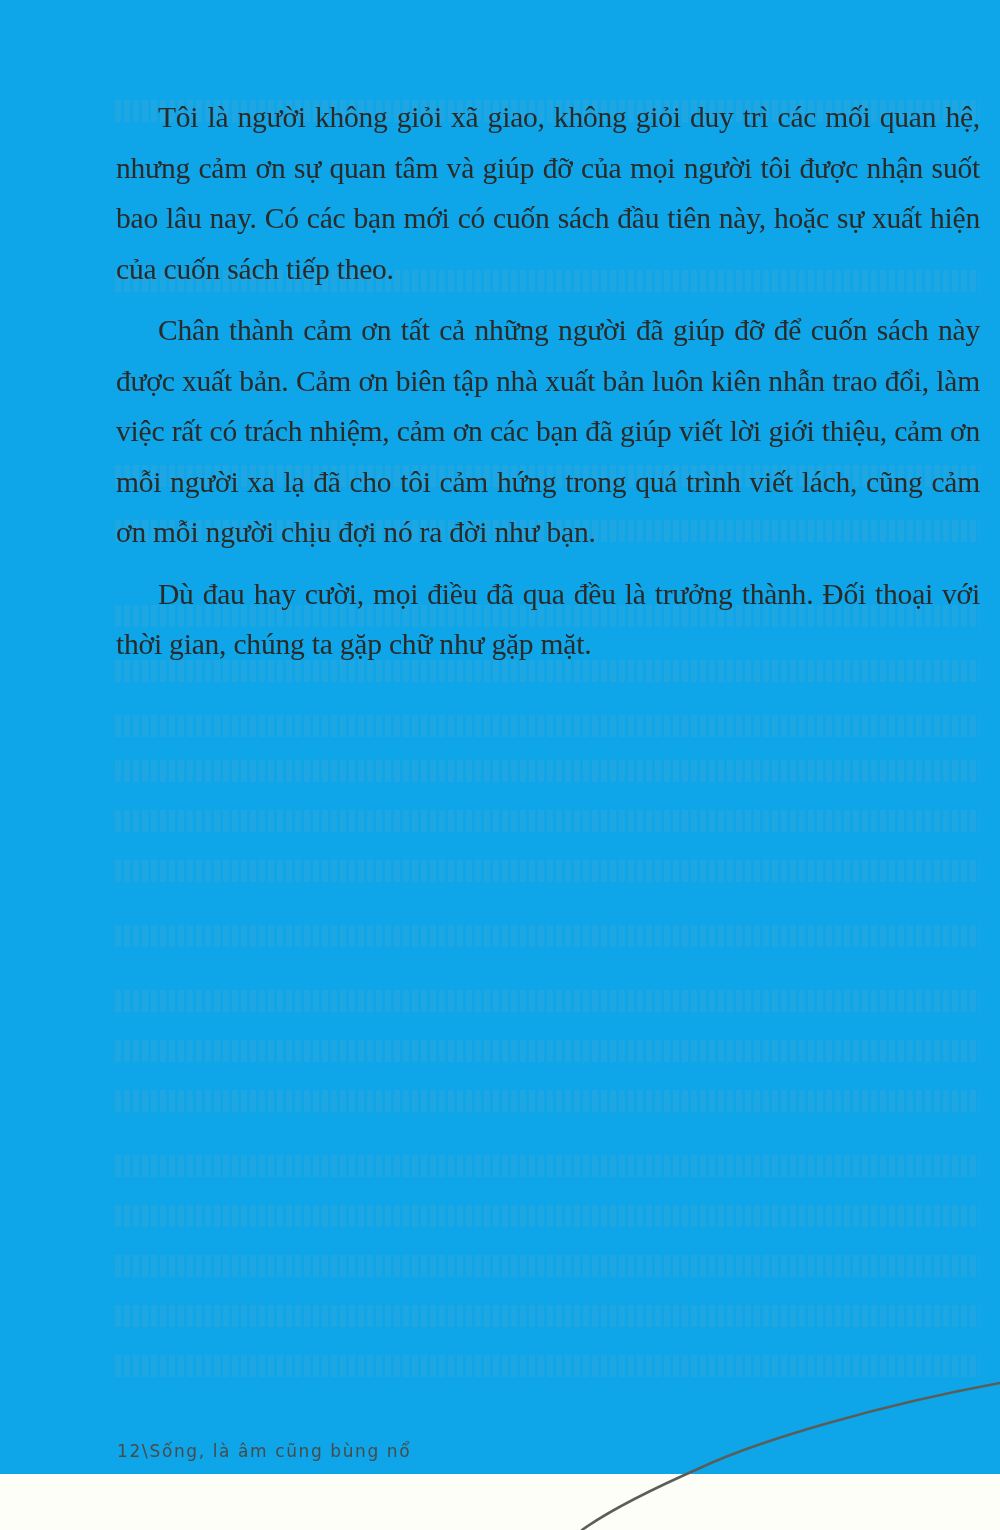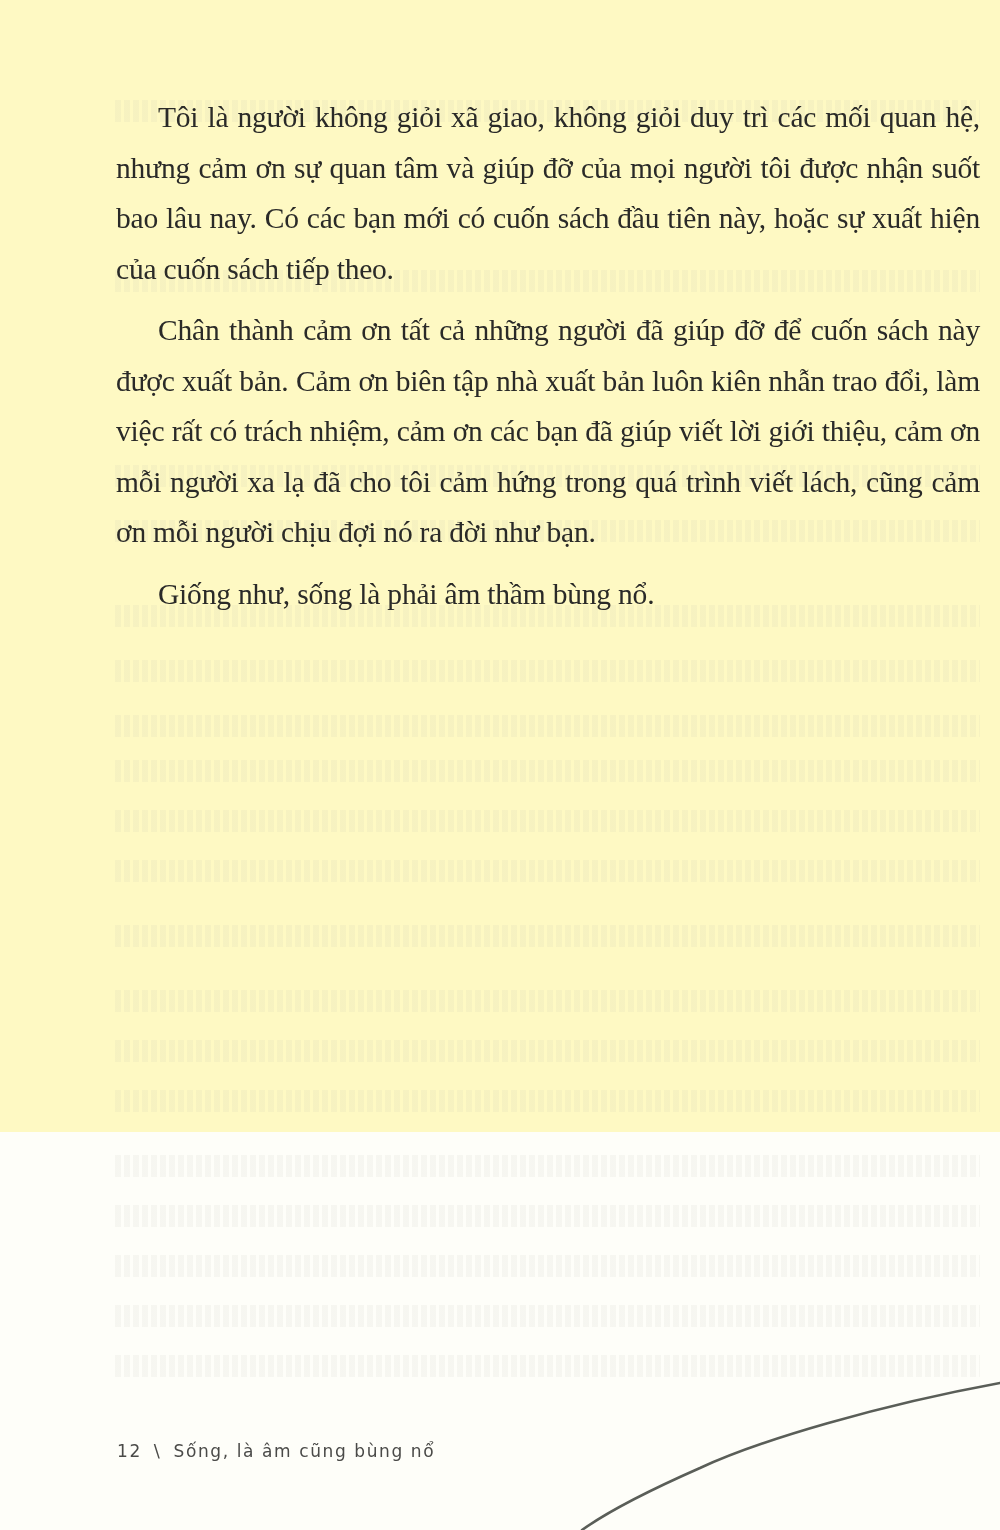--- a/index.html
+++ b/index.html
@@ -18,8 +18,8 @@
       left: 0;
       top: 0;
       width: 1000px;
-      height: 1132px;
-      background: #fef9c3;
+      height: 1474px;
+      background: #0ea5e9;
     }
     
     .ghost {

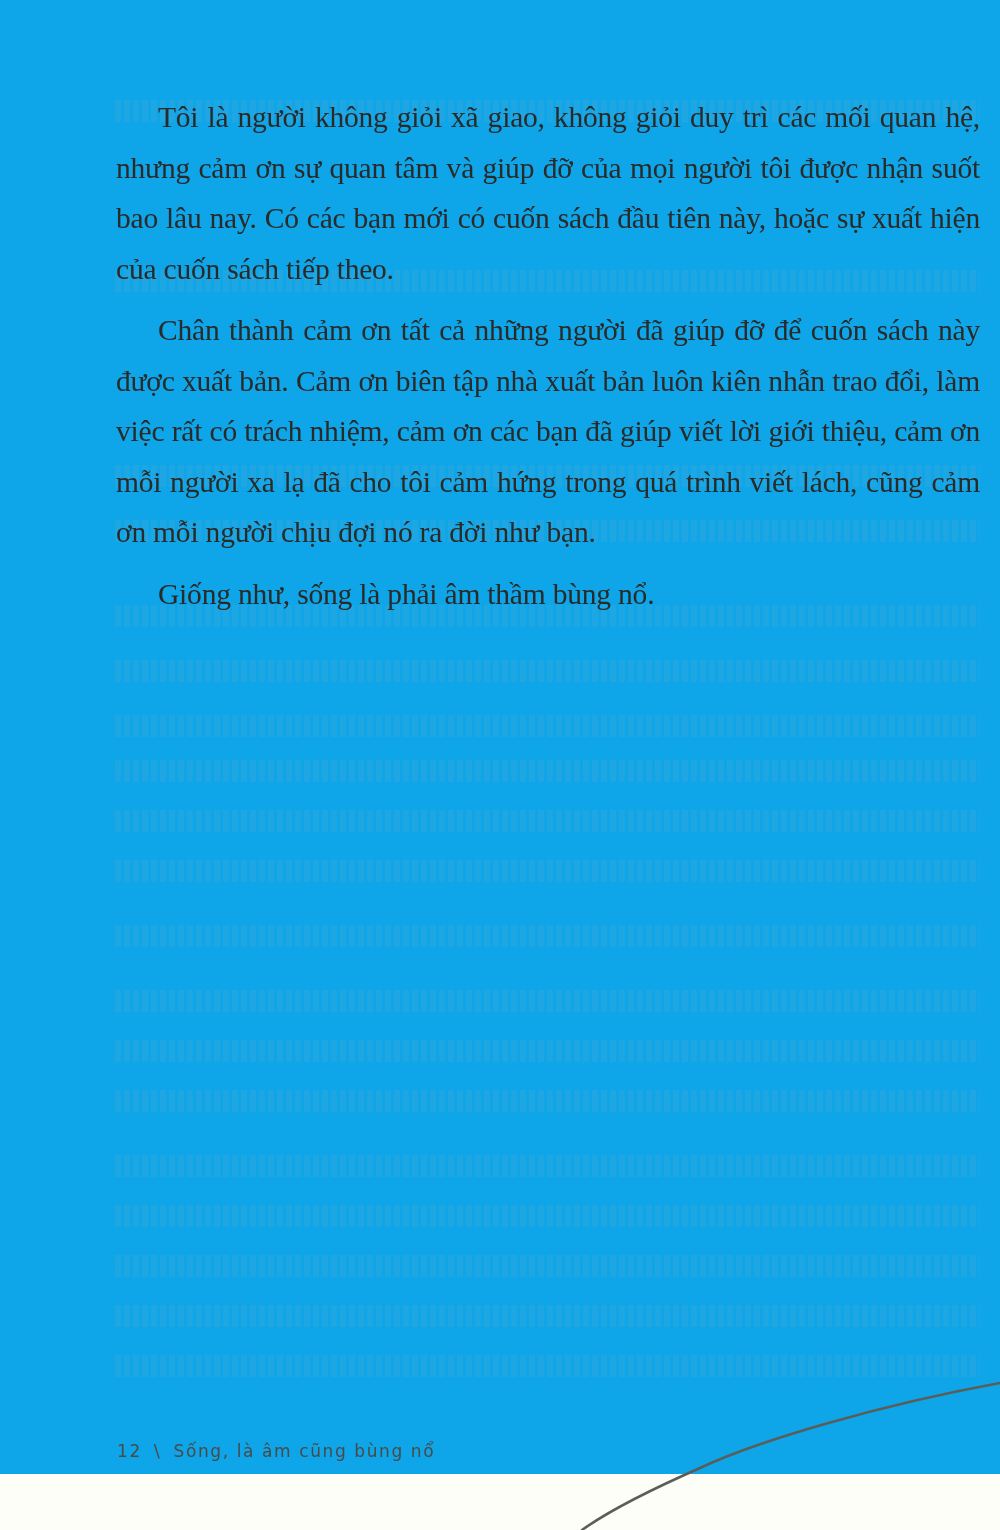--- a/index.html
+++ b/index.html
@@ -99,6 +99,7 @@
   <div class="body-text">
     <p>Tôi là người không giỏi xã giao, không giỏi duy trì các mối quan hệ, nhưng cảm ơn sự quan tâm và giúp đỡ của mọi người tôi được nhận suốt bao lâu nay. Có các bạn mới có cuốn sách đầu tiên này, hoặc sự xuất hiện của cuốn sách tiếp theo.</p>
     <p>Chân thành cảm ơn tất cả những người đã giúp đỡ để cuốn sách này được xuất bản. Cảm ơn biên tập nhà xuất bản luôn kiên nhẫn trao đổi, làm việc rất có trách nhiệm, cảm ơn các bạn đã giúp viết lời giới thiệu, cảm ơn mỗi người xa lạ đã cho tôi cảm hứng trong quá trình viết lách, cũng cảm ơn mỗi người chịu đợi nó ra đời như bạn.</p>
+    <p>Dù đau hay cười, mọi điều đã qua đều là trưởng thành. Đối thoại với thời gian, chúng ta gặp chữ như gặp mặt.</p>
     <p>Giống như, sống là phải âm thầm bùng nổ.</p>
   </div>
 

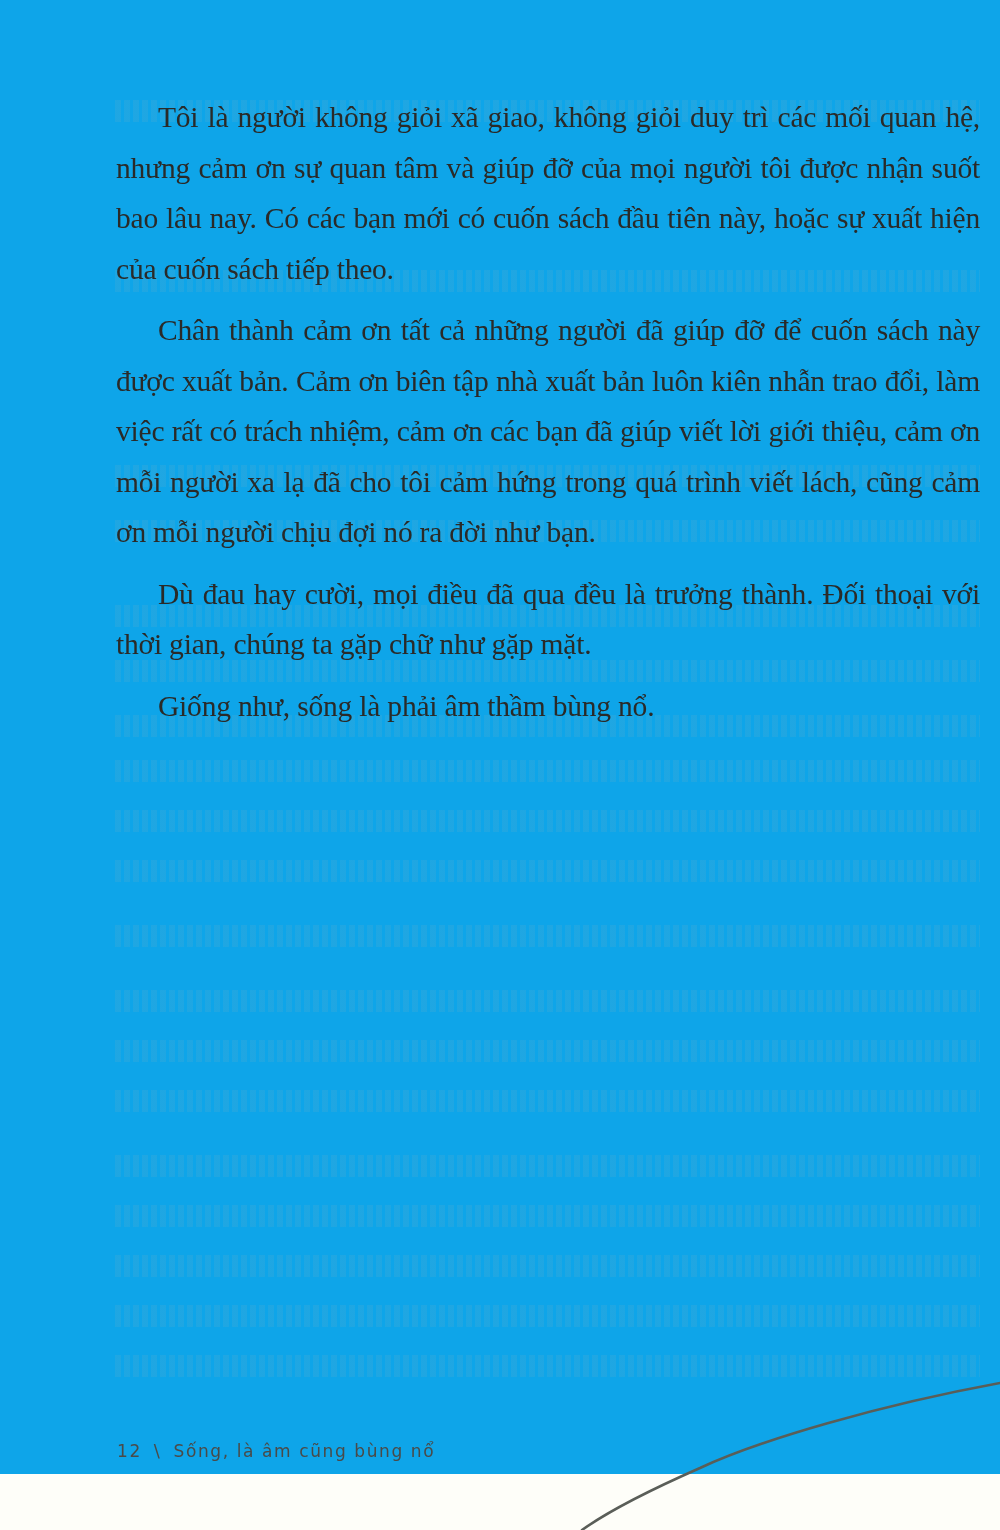--- a/index.html
+++ b/index.html
@@ -100,7 +100,6 @@
     <p>Tôi là người không giỏi xã giao, không giỏi duy trì các mối quan hệ, nhưng cảm ơn sự quan tâm và giúp đỡ của mọi người tôi được nhận suốt bao lâu nay. Có các bạn mới có cuốn sách đầu tiên này, hoặc sự xuất hiện của cuốn sách tiếp theo.</p>
     <p>Chân thành cảm ơn tất cả những người đã giúp đỡ để cuốn sách này được xuất bản. Cảm ơn biên tập nhà xuất bản luôn kiên nhẫn trao đổi, làm việc rất có trách nhiệm, cảm ơn các bạn đã giúp viết lời giới thiệu, cảm ơn mỗi người xa lạ đã cho tôi cảm hứng trong quá trình viết lách, cũng cảm ơn mỗi người chịu đợi nó ra đời như bạn.</p>
     <p>Dù đau hay cười, mọi điều đã qua đều là trưởng thành. Đối thoại với thời gian, chúng ta gặp chữ như gặp mặt.</p>
-    <p>Giống như, sống là phải âm thầm bùng nổ.</p>
   </div>
 
   <svg class="curve" viewBox="0 0 1000 1530" xmlns="http://www.w3.org/2000/svg">

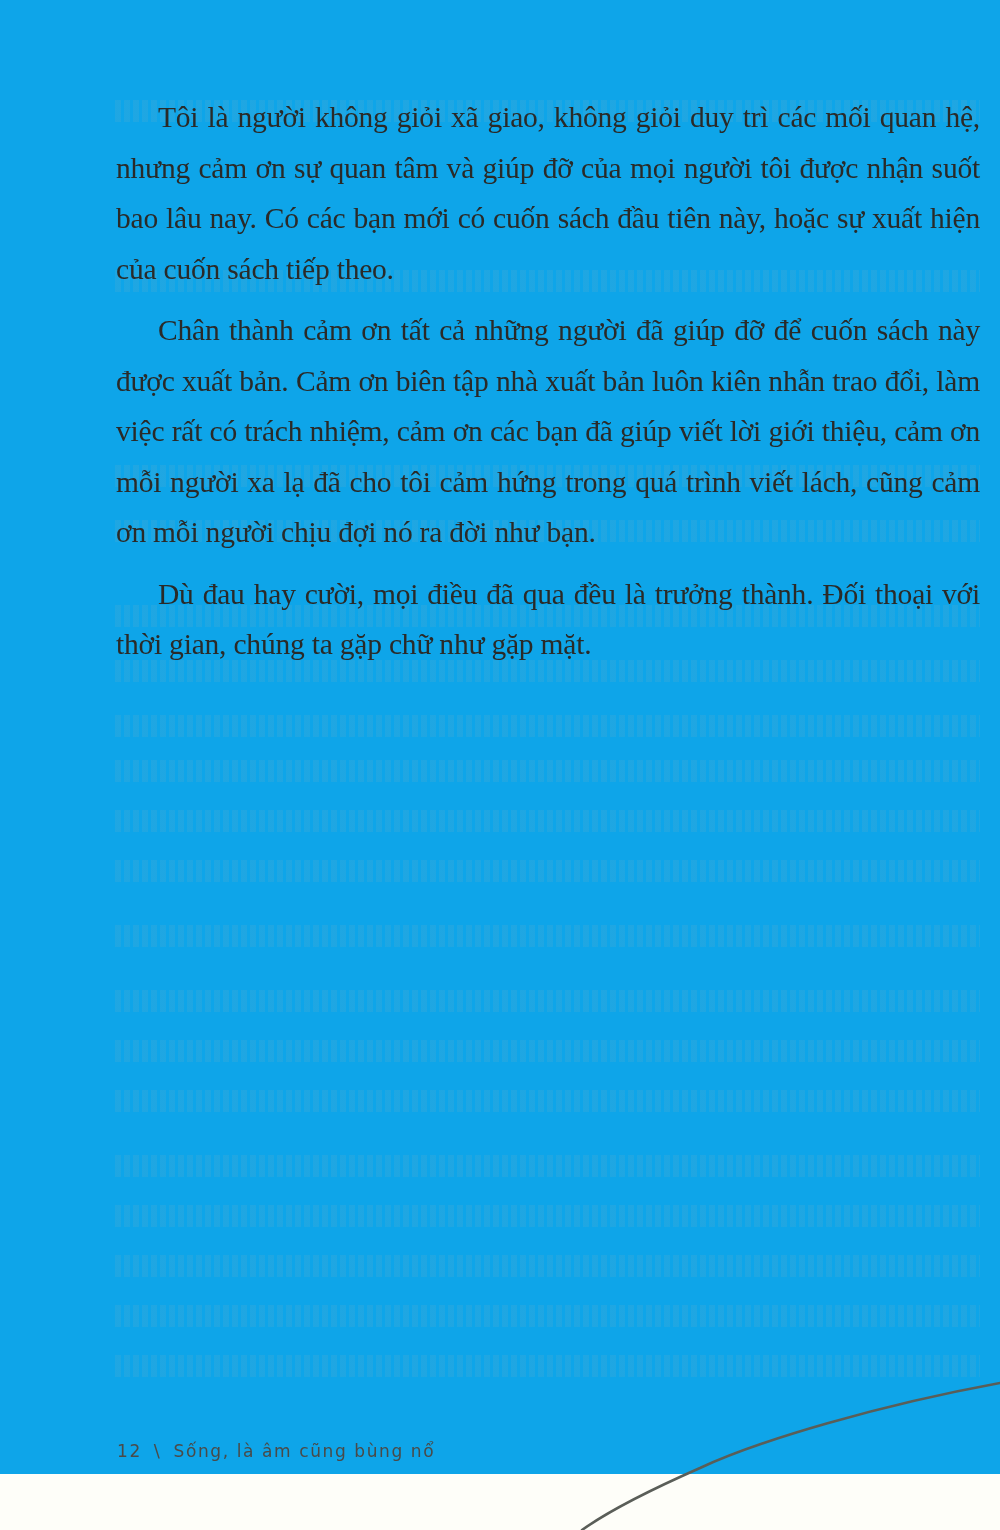--- a/index.html
+++ b/index.html
@@ -57,7 +57,6 @@
       color: #4a4a48;
       display: flex;
       align-items: center;
-      gap: 12px;
     }
     .footer .sep {
       font-size: 18px;

